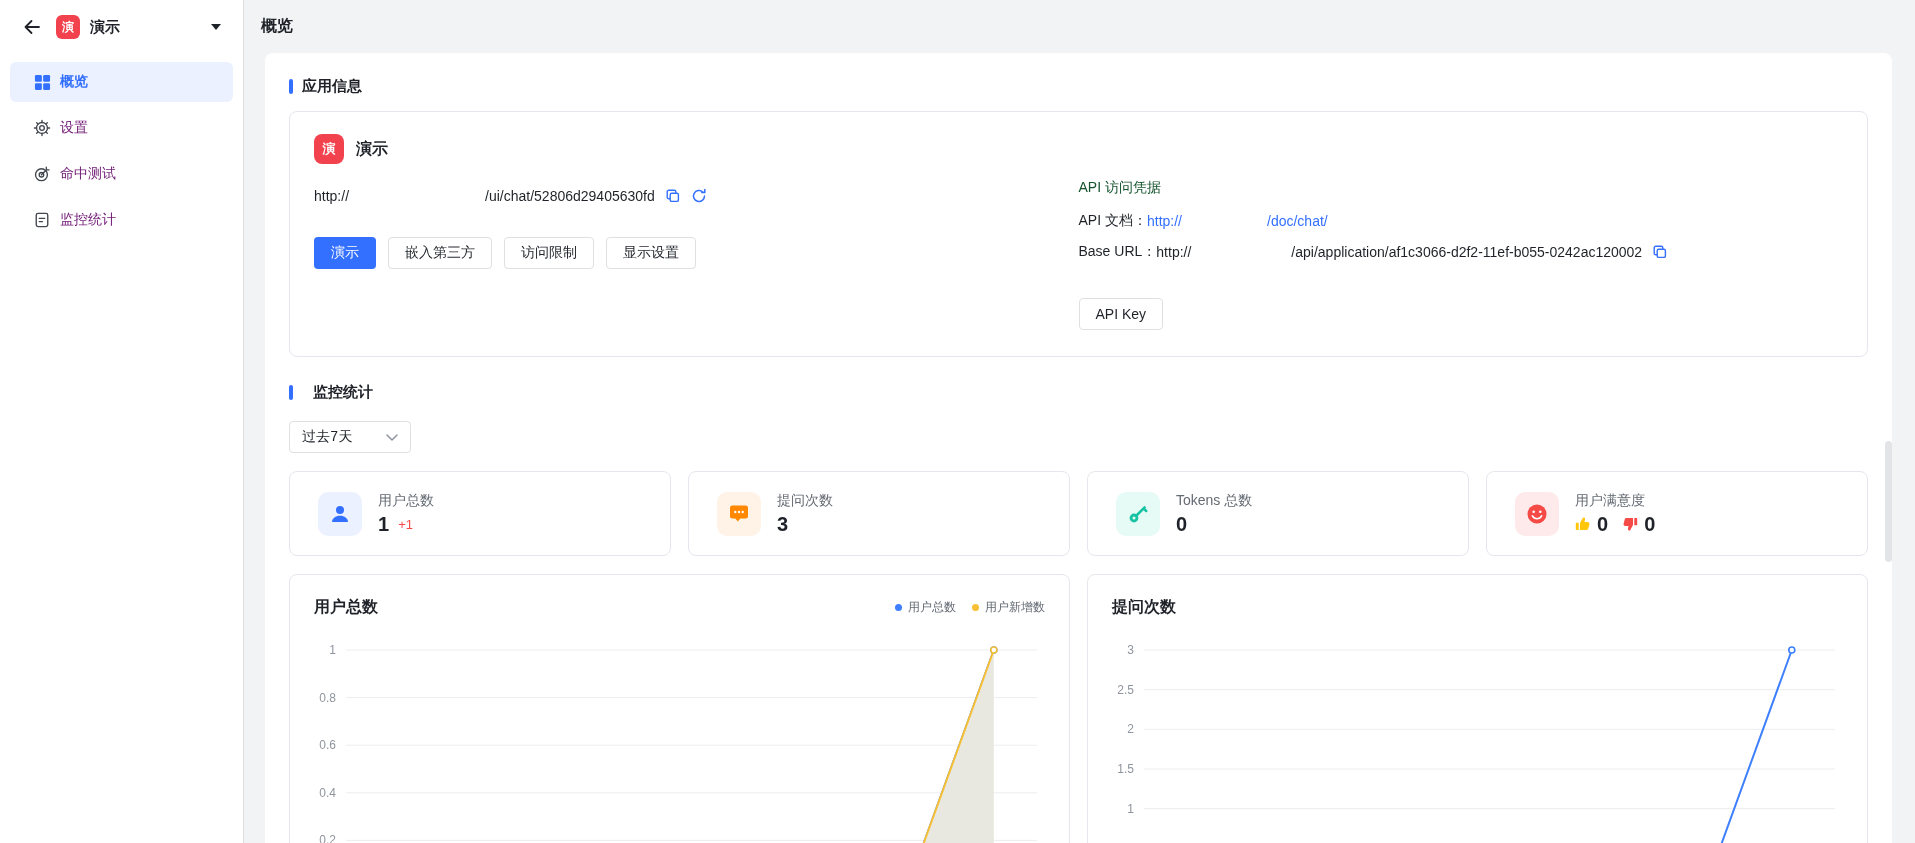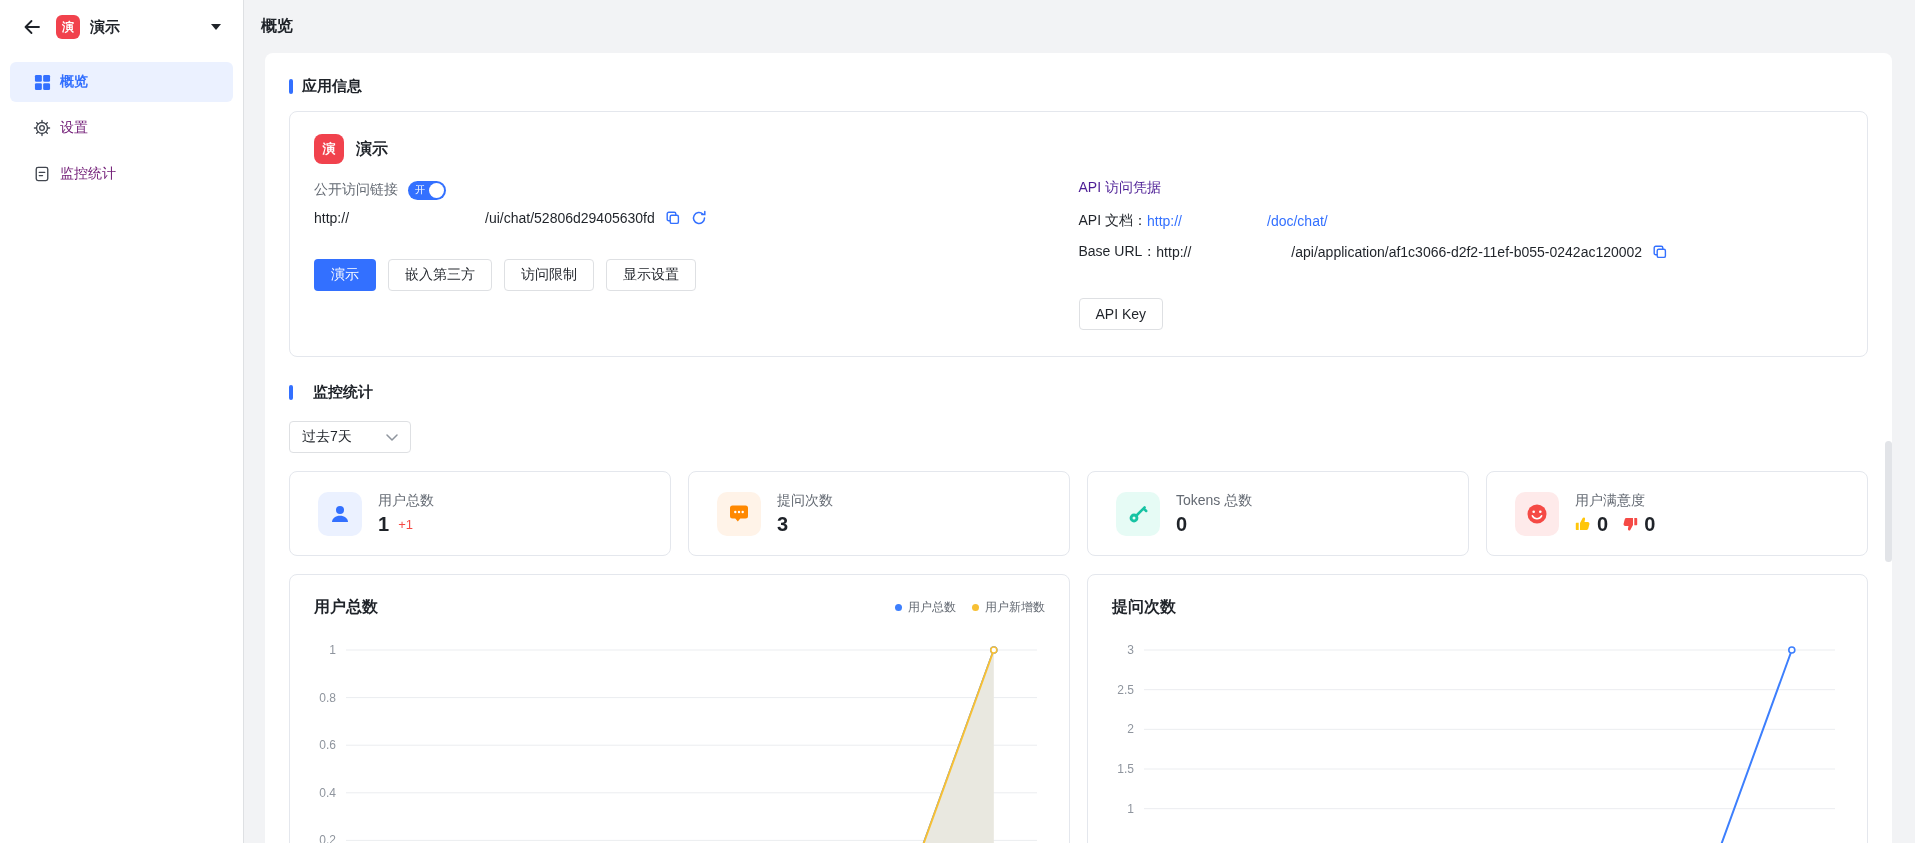--- a/index.html
+++ b/index.html
@@ -125,6 +125,16 @@
     <div class="nav-item">
       <span class="nav-icon">
         <svg width="18" height="18" viewBox="0 0 20 20" fill="none" stroke="#41464F" stroke-width="1.5">
+            <circle cx="9.4" cy="10.8" r="6.6"></circle>
+            <circle cx="9.4" cy="10.8" r="2.5"></circle>
+            <path d="M9.4 10.8l5.6-5.6M15 5.2l-.3-2.7M15 5.2l2.7.3" stroke-linecap="round" stroke-linejoin="round"></path>
+          </svg>
+      </span>
+      <span>命中测试</span>
+    </div>
+    <div class="nav-item">
+      <span class="nav-icon">
+        <svg width="18" height="18" viewBox="0 0 20 20" fill="none" stroke="#41464F" stroke-width="1.5">
             <rect x="3.6" y="2.6" width="12.8" height="14.8" rx="2"></rect>
             <path d="M7 8.2h6M7 11.8h3.6" stroke-linecap="round"></path>
           </svg>

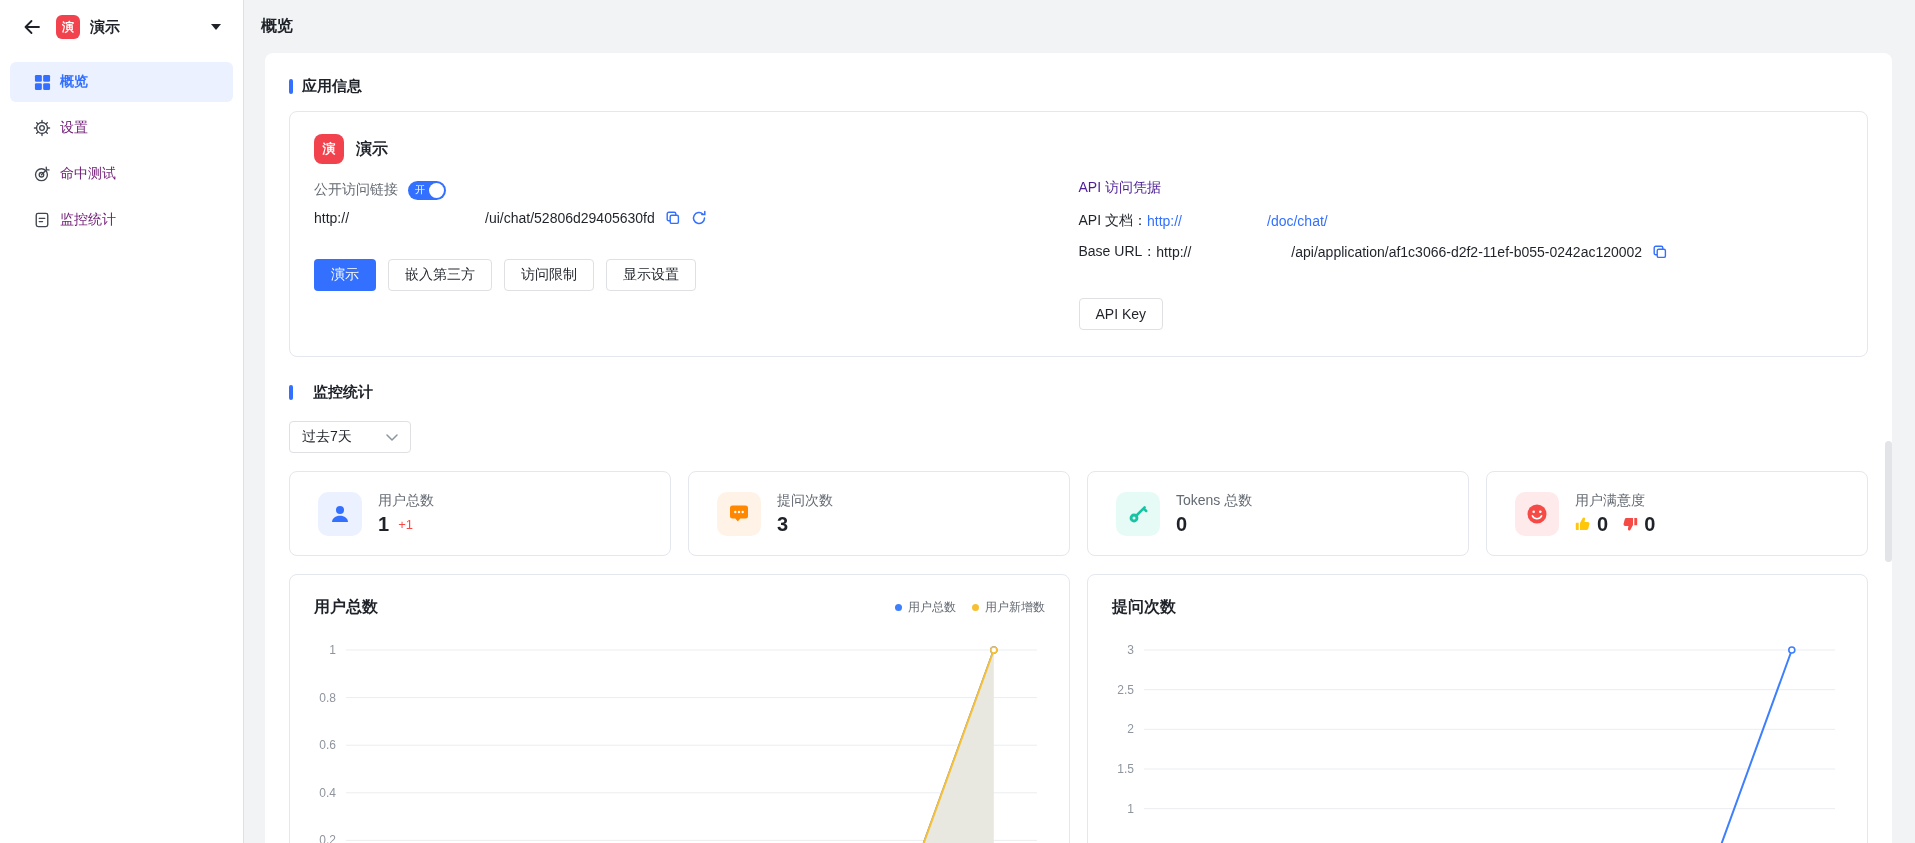--- a/index.html
+++ b/index.html
@@ -165,13 +165,6 @@
       <div class="info-grid">
 
         <div>
-          <div class="link-label-row">
-            <span>公开访问链接</span>
-            <span class="toggle" style="background: rgb(51, 112, 255);">
-              <span class="toggle-label">开</span>
-              <span class="toggle-knob"></span>
-            </span>
-          </div>
           <div class="url-row">
             <span>http://</span>
             <span class="redact"></span>

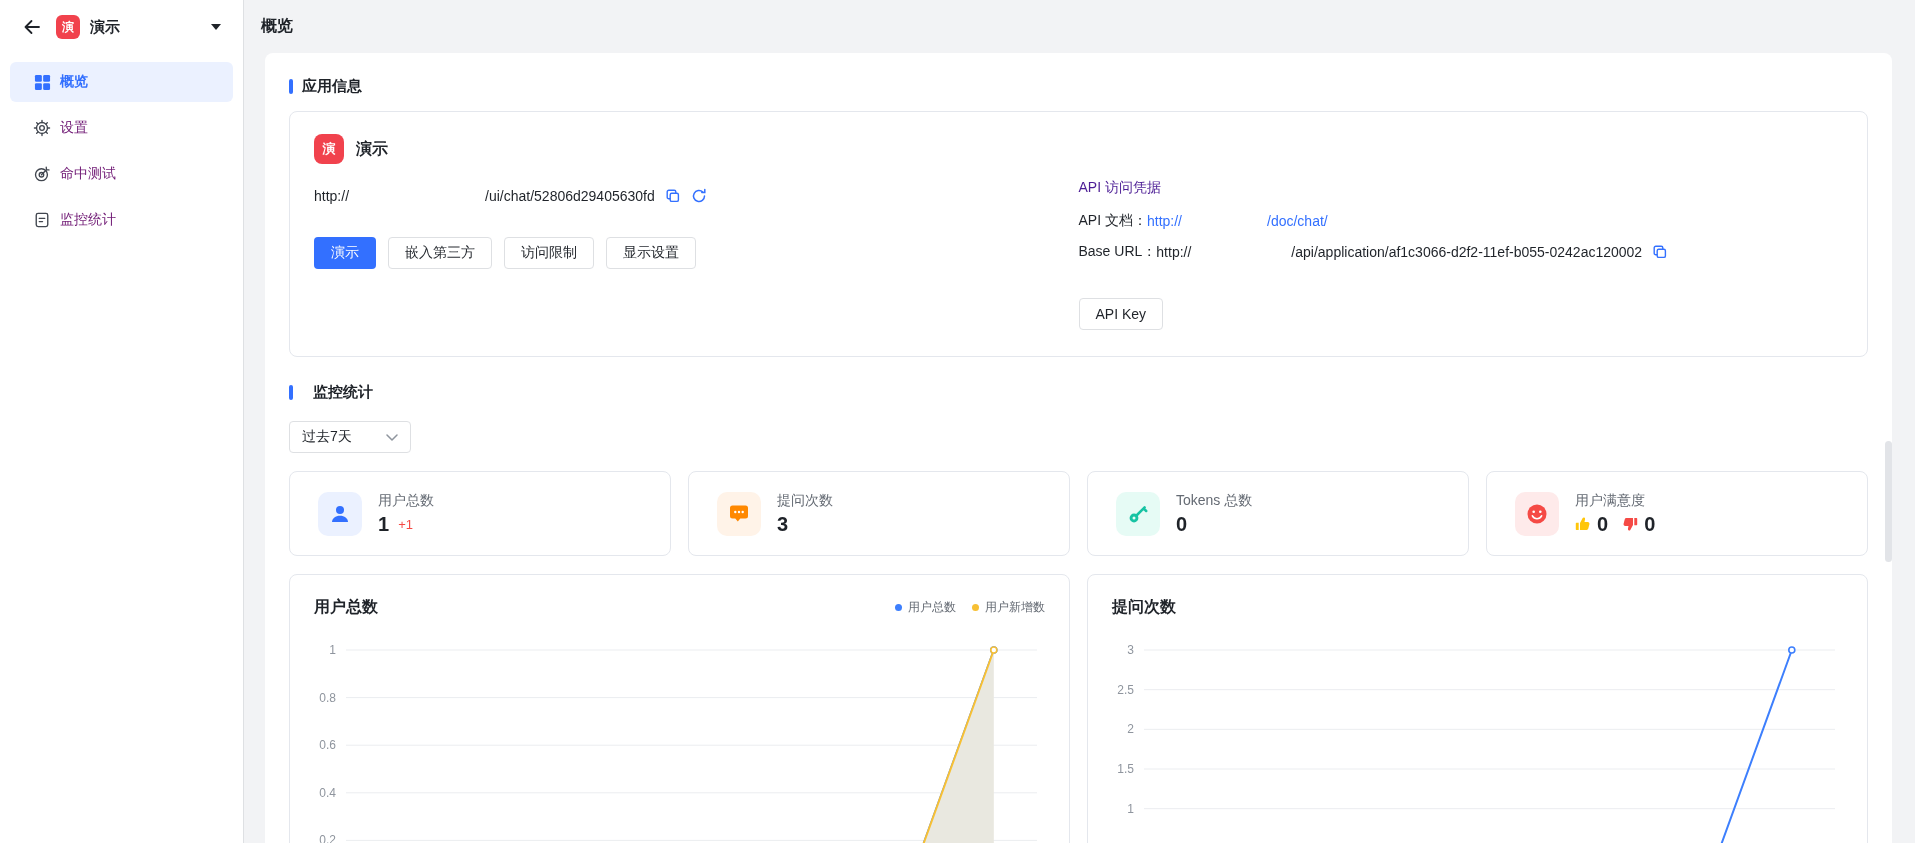--- a/index.html
+++ b/index.html
@@ -52,7 +52,7 @@
   .btn { height:32px; padding:0 16px; border:1px solid #DEE0E3; border-radius:4px; background:#fff;
     font-size:14px; color:#1F2329; cursor:pointer; font-family:inherit; }
   .btn.primary { color:#fff; border-color:transparent; }
-  .api-label { color:#4c1d95; height:22px; }
+  .api-label { color:#14532d; height:22px; }
   .api-row { margin-top:9px; display:flex; align-items:center; height:22px; }
   .api-row .lbl { color:#1F2329; }
   .link { color:#3370FF; text-decoration:none; cursor:pointer; }

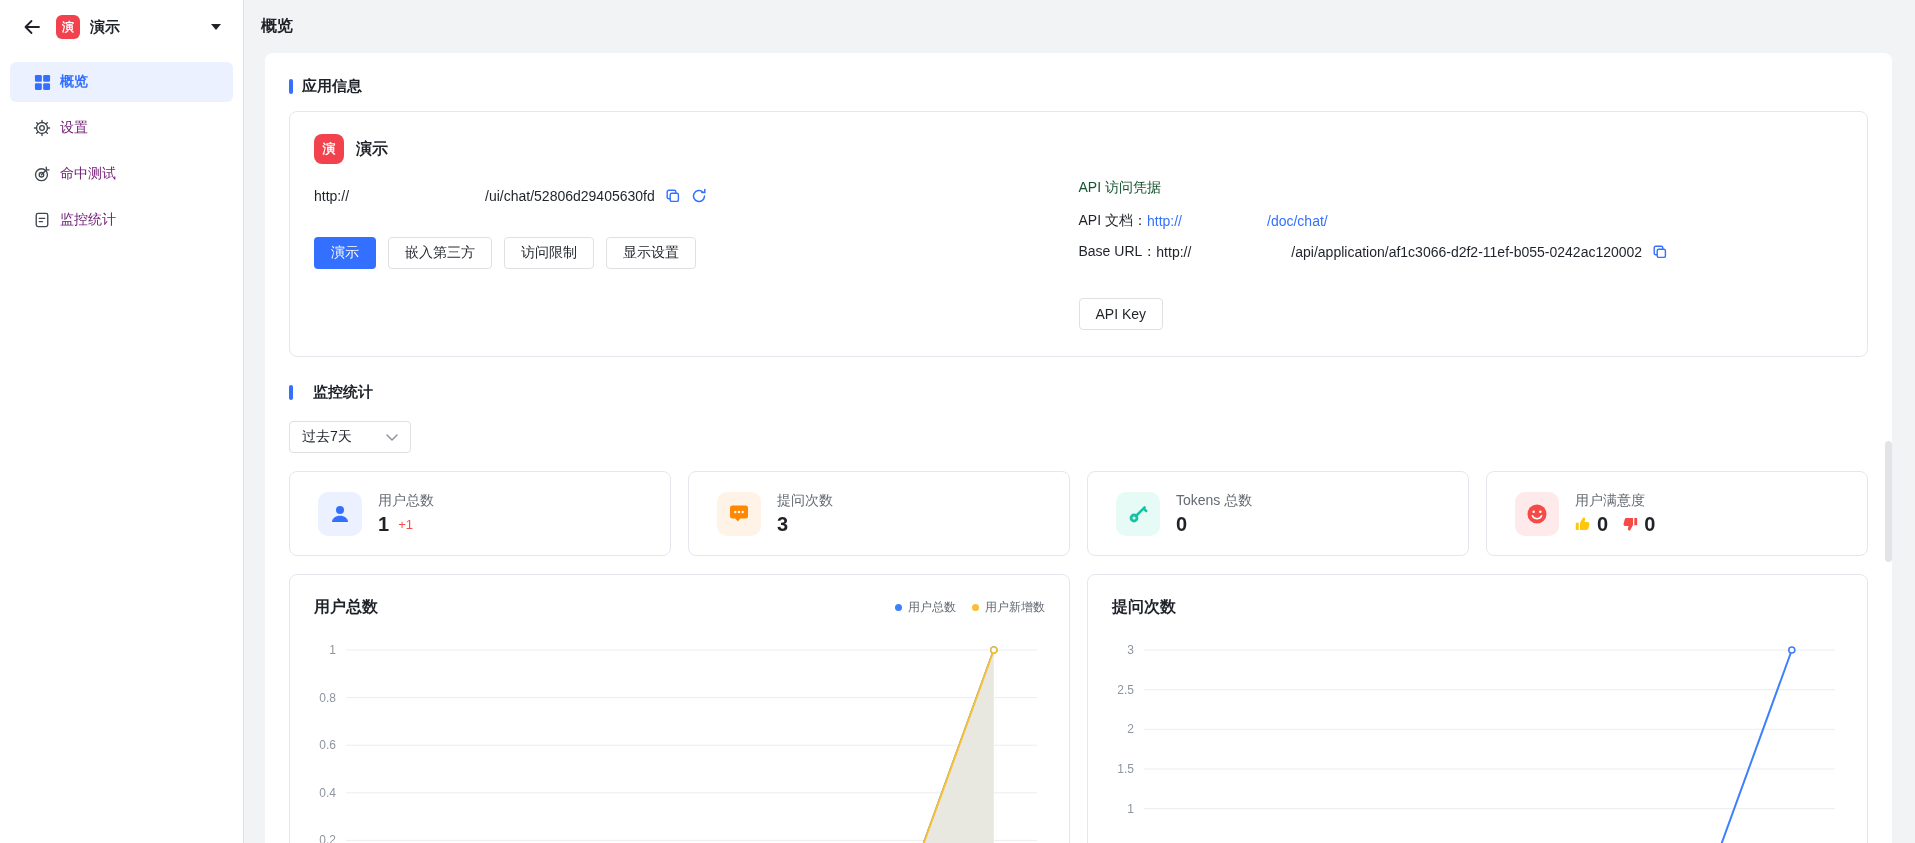--- a/index.html
+++ b/index.html
@@ -60,7 +60,7 @@
   
   .monitor-head { margin-top:26px;gap:20px; }
   .range-select { margin-top:19px; width:122px; height:32px; border:1px solid #DEE0E3; border-radius:4px;
-    display:flex; align-items:center; justify-content:space-between; padding:0 12px; cursor:pointer; background:#fff;}
+    display:flex; align-items:center; justify-content:space-between; padding:0 12px; cursor:pointer; background:#fff;font-family:Liberation Mono, monospace;}
   .stats { margin-top:18px; display:grid; grid-template-columns:repeat(4,1fr); gap:17px; }
   .stat { border:1px solid #E4E7ED; border-radius:8px; height:85px; display:flex; align-items:center;
     padding-left:28px; gap:16px; }

